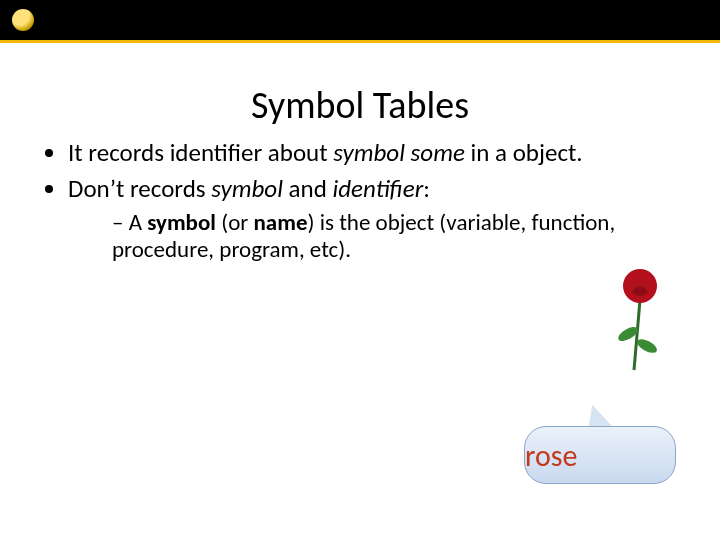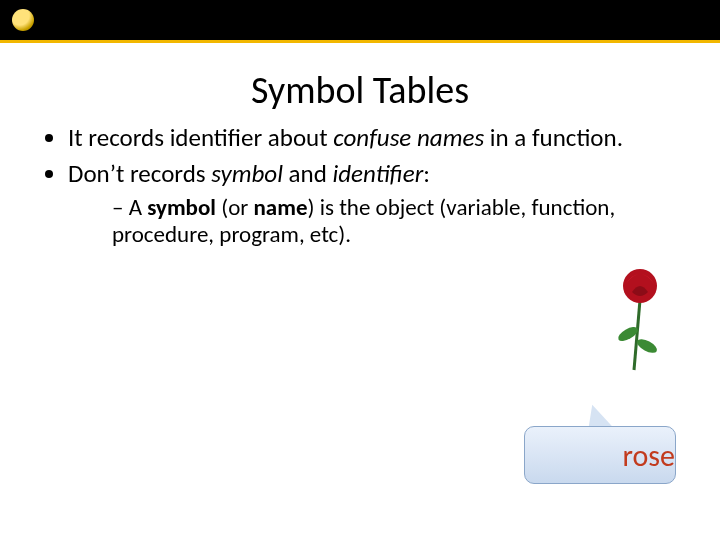--- a/index.html
+++ b/index.html
@@ -50,7 +50,7 @@
   .title {
     text-align: center;
     font-size: 38px;
-    margin: 24px 0 10px 0;
+    margin: 39px 0 10px 0;
     font-weight: 400;
   }
   .content {

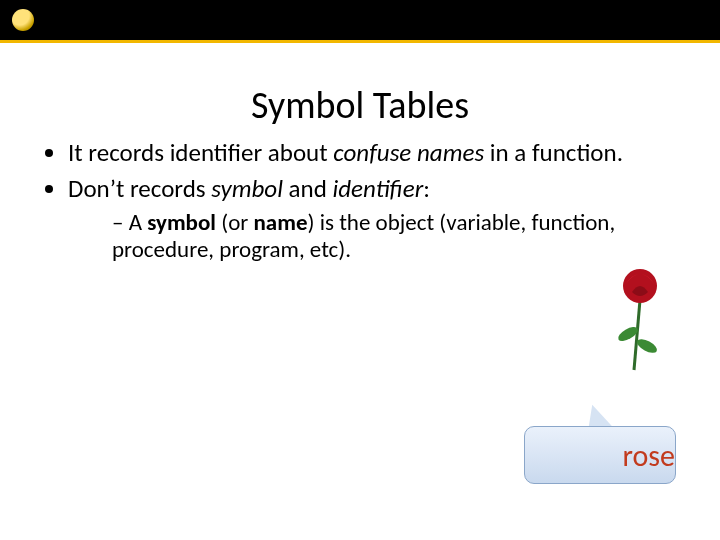--- a/index.html
+++ b/index.html
@@ -130,7 +130,7 @@
   <div class="content">
     <ul class="level1">
       <li>
-        <span>It records identifier about </span><span class="i">confuse names</span><span> in a function.</span>
+        <span>It records identifier about </span><span class="i">symbol some</span><span> in a function.</span>
       </li>
       <li>
         <span>Don’t records </span><span class="i">symbol</span><span> and </span><span class="i">identifier</span><span>:</span>

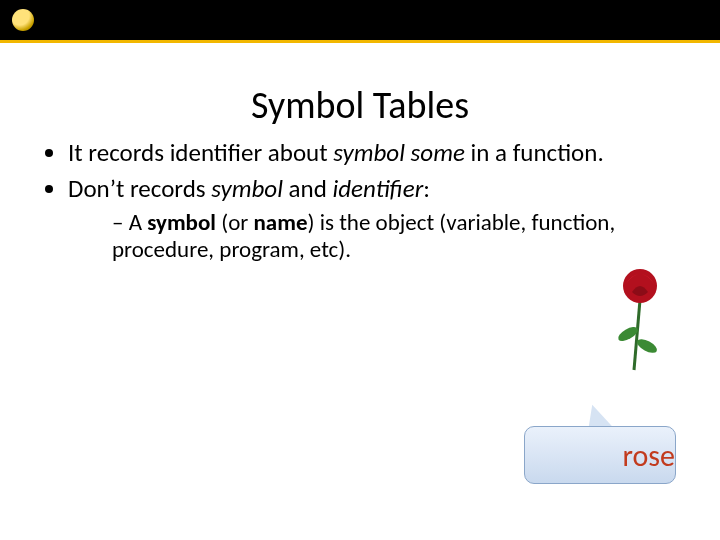--- a/index.html
+++ b/index.html
@@ -130,7 +130,7 @@
   <div class="content">
     <ul class="level1">
       <li>
-        <span>It records identifier about </span><span class="i">symbol some</span><span> in a function.</span>
+        <span>It records identifier about </span><span class="i">symbol some</span><span> in a object.</span>
       </li>
       <li>
         <span>Don’t records </span><span class="i">symbol</span><span> and </span><span class="i">identifier</span><span>:</span>

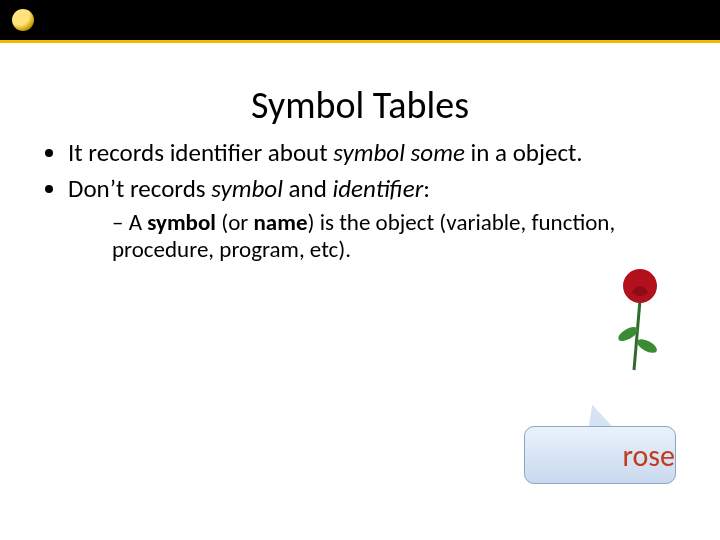--- a/index.html
+++ b/index.html
@@ -96,10 +96,10 @@
     height: 56px;
     background: linear-gradient(#eaf1fb, #c9d9ee);
     border: 1px solid #8aa6c9;
-    border-radius: 10px;
+    border-radius: 22px;
     display: flex;
     align-items: center;
-    justify-content: flex-end;
+    justify-content: flex-start;
     font-size: 30px;
     color: #c23b1e;
   }

